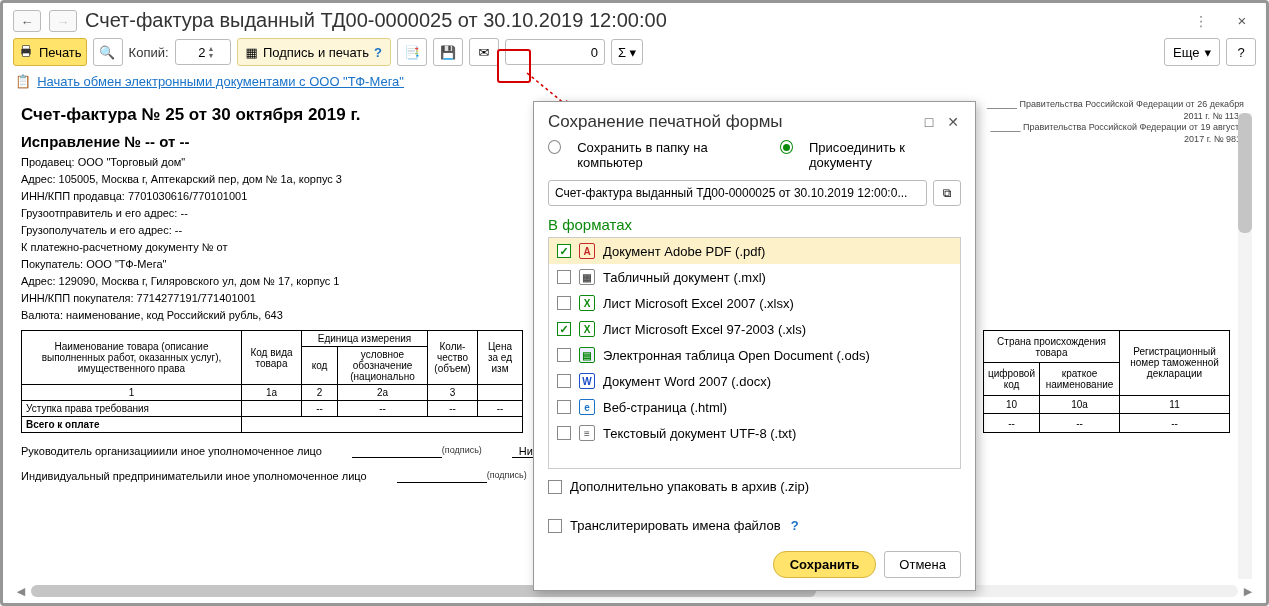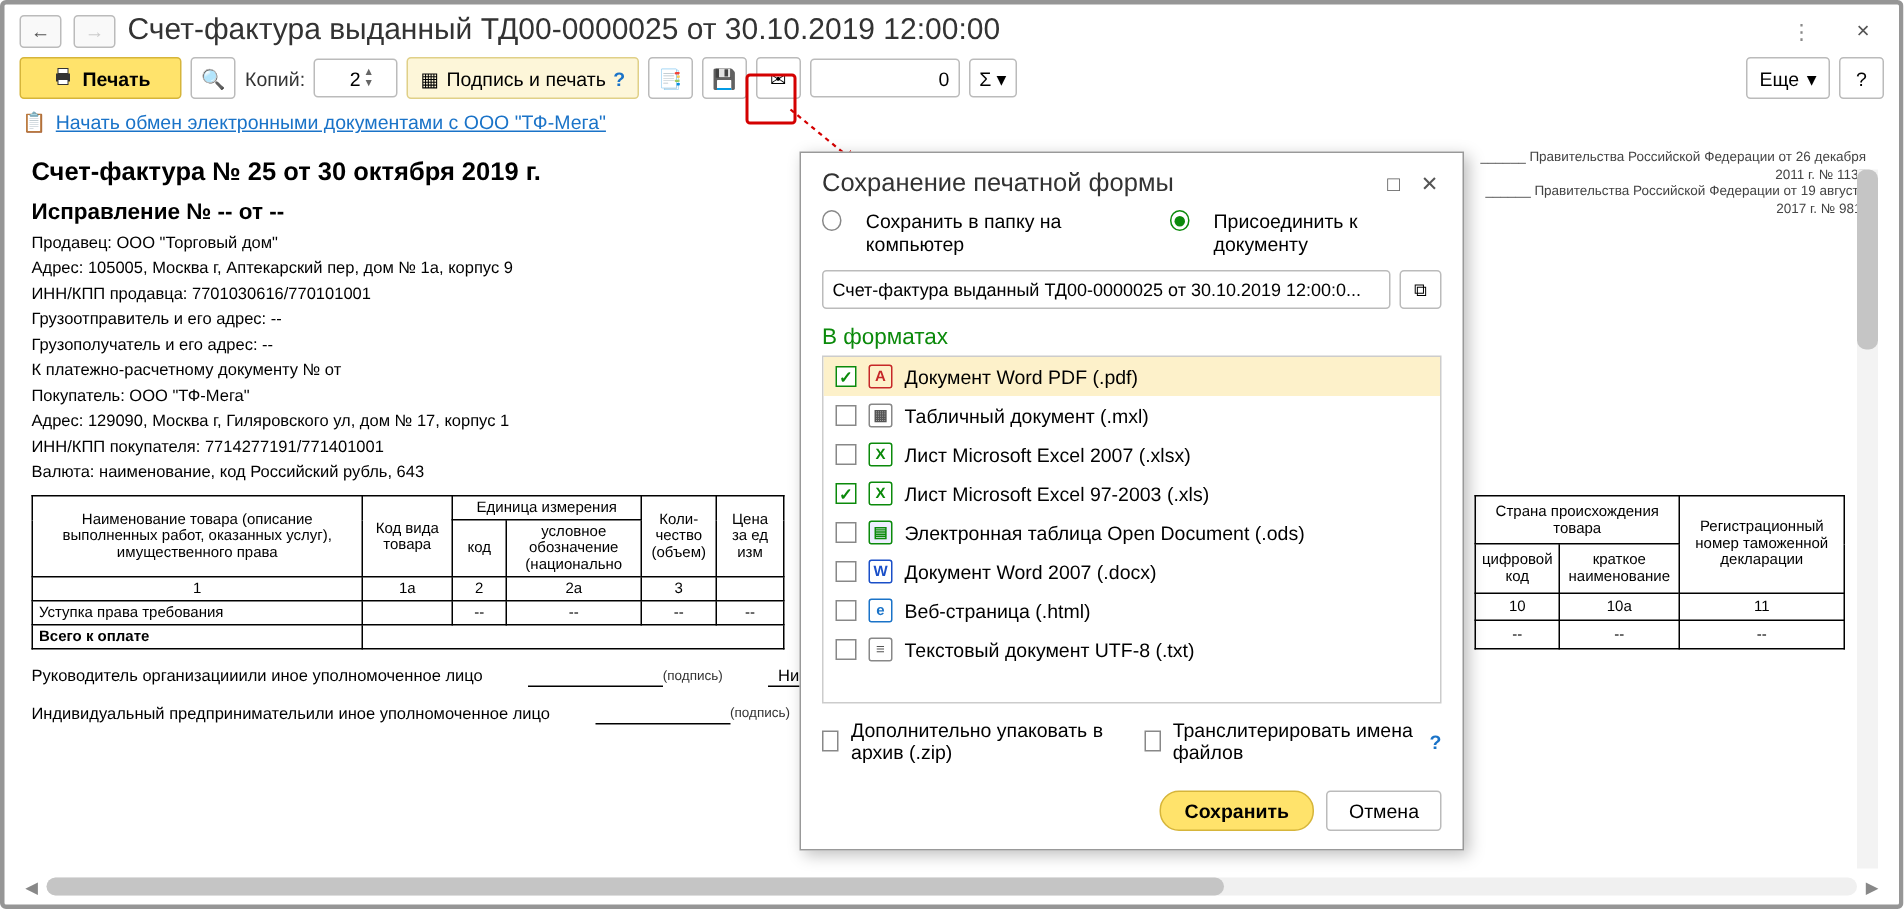--- a/index.html
+++ b/index.html
@@ -11,7 +11,7 @@
 .title-dots{letter-spacing:2px;color:#888;font-size:14px;margin-right:10px}
 .toolbar{display:flex;align-items:center;gap:6px;padding:4px 6px}
 .btn{height:28px;border:1px solid #bbb;background:#fff;border-radius:3px;display:flex;align-items:center;padding:0 8px;gap:5px;cursor:pointer;font-size:13px}
-.btn-print{background:#ffe36b;border-color:#d6b53a;font-weight:bold;padding:0 20px}
+.btn-print{background:#ffe36b;border-color:#d6b53a;font-weight:normal;padding:0 4px}
 .btn-sign{background:#fdf6d9;border-color:#e0d088}
 .btn-q{color:#1a73c8;font-weight:bold}
 .btn-icon{width:30px;justify-content:center;padding:0}

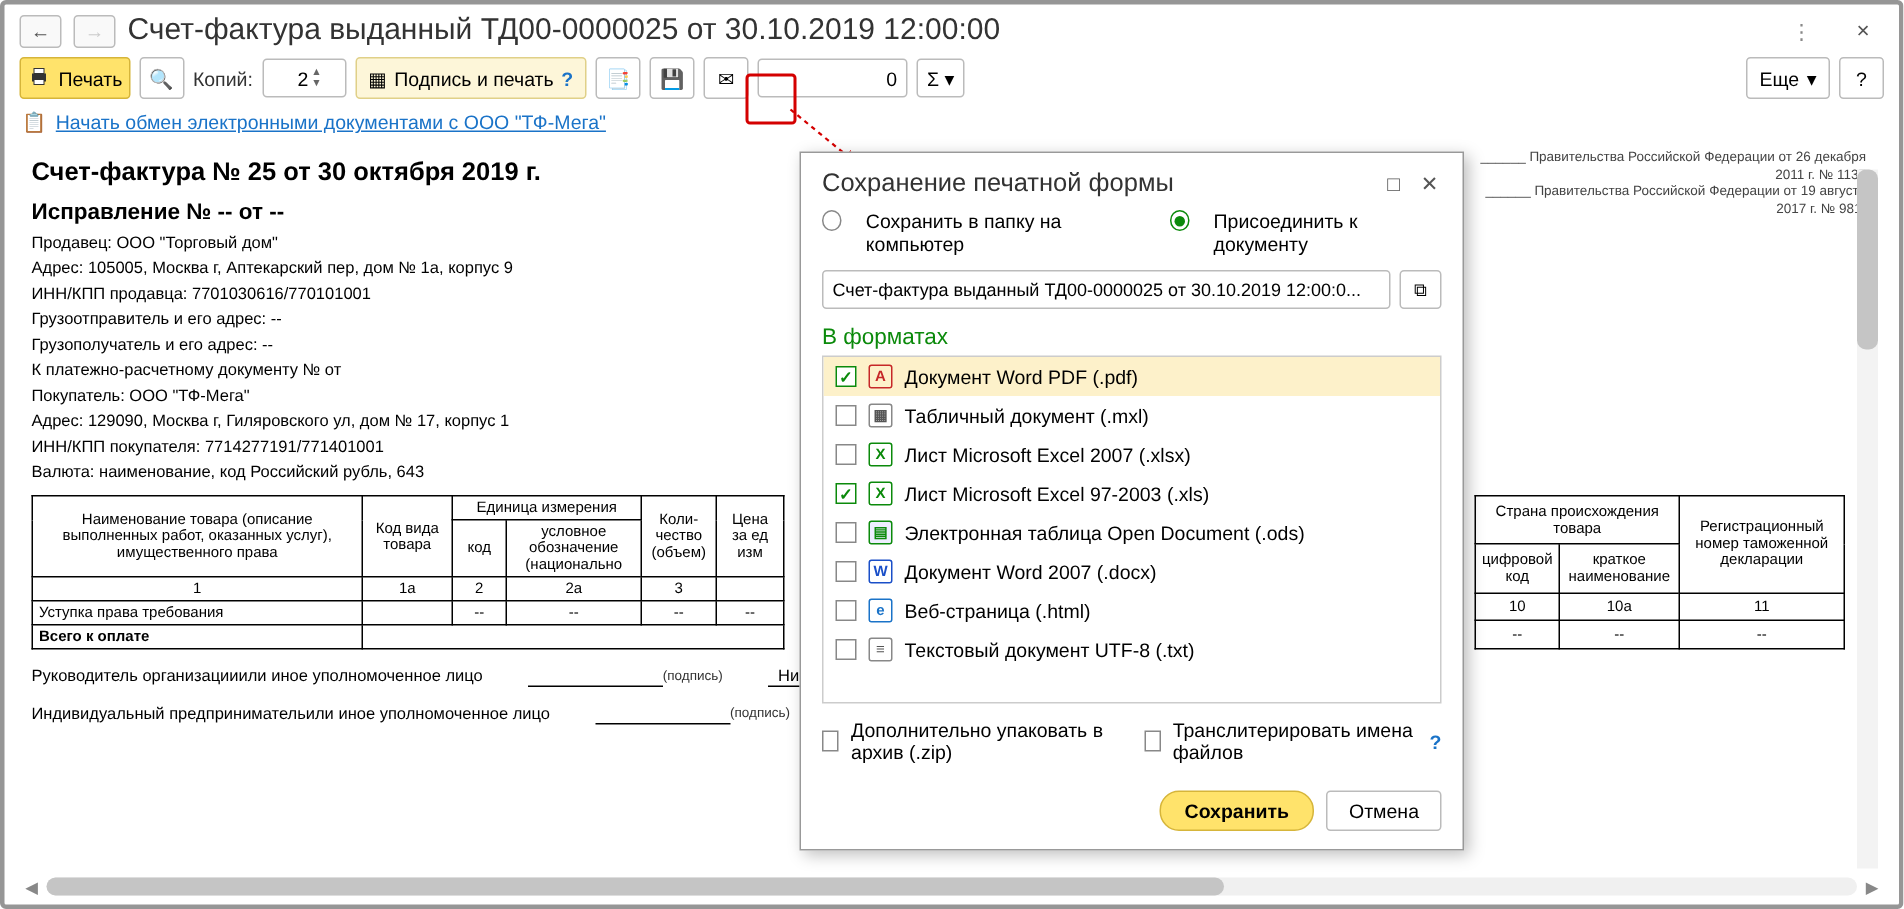--- a/index.html
+++ b/index.html
@@ -154,7 +154,7 @@
     <div class="doc-title">Счет-фактура № 25 от 30 октября 2019 г.</div>
     <div class="doc-sub">Исправление № -- от --</div>
     <div class="doc-line">Продавец: ООО "Торговый дом"</div>
-    <div class="doc-line">Адрес: 105005, Москва г, Аптекарский пер, дом № 1а, корпус 9</div>
+    <div class="doc-line">Адрес: 105005, Москва г, Аптекарский пер, дом № 1а, корпус 3</div>
     <div class="doc-line">ИНН/КПП продавца: 7701030616/770101001</div>
     <div class="doc-line">Грузоотправитель и его адрес: --</div>
     <div class="doc-line">Грузополучатель и его адрес: --</div>

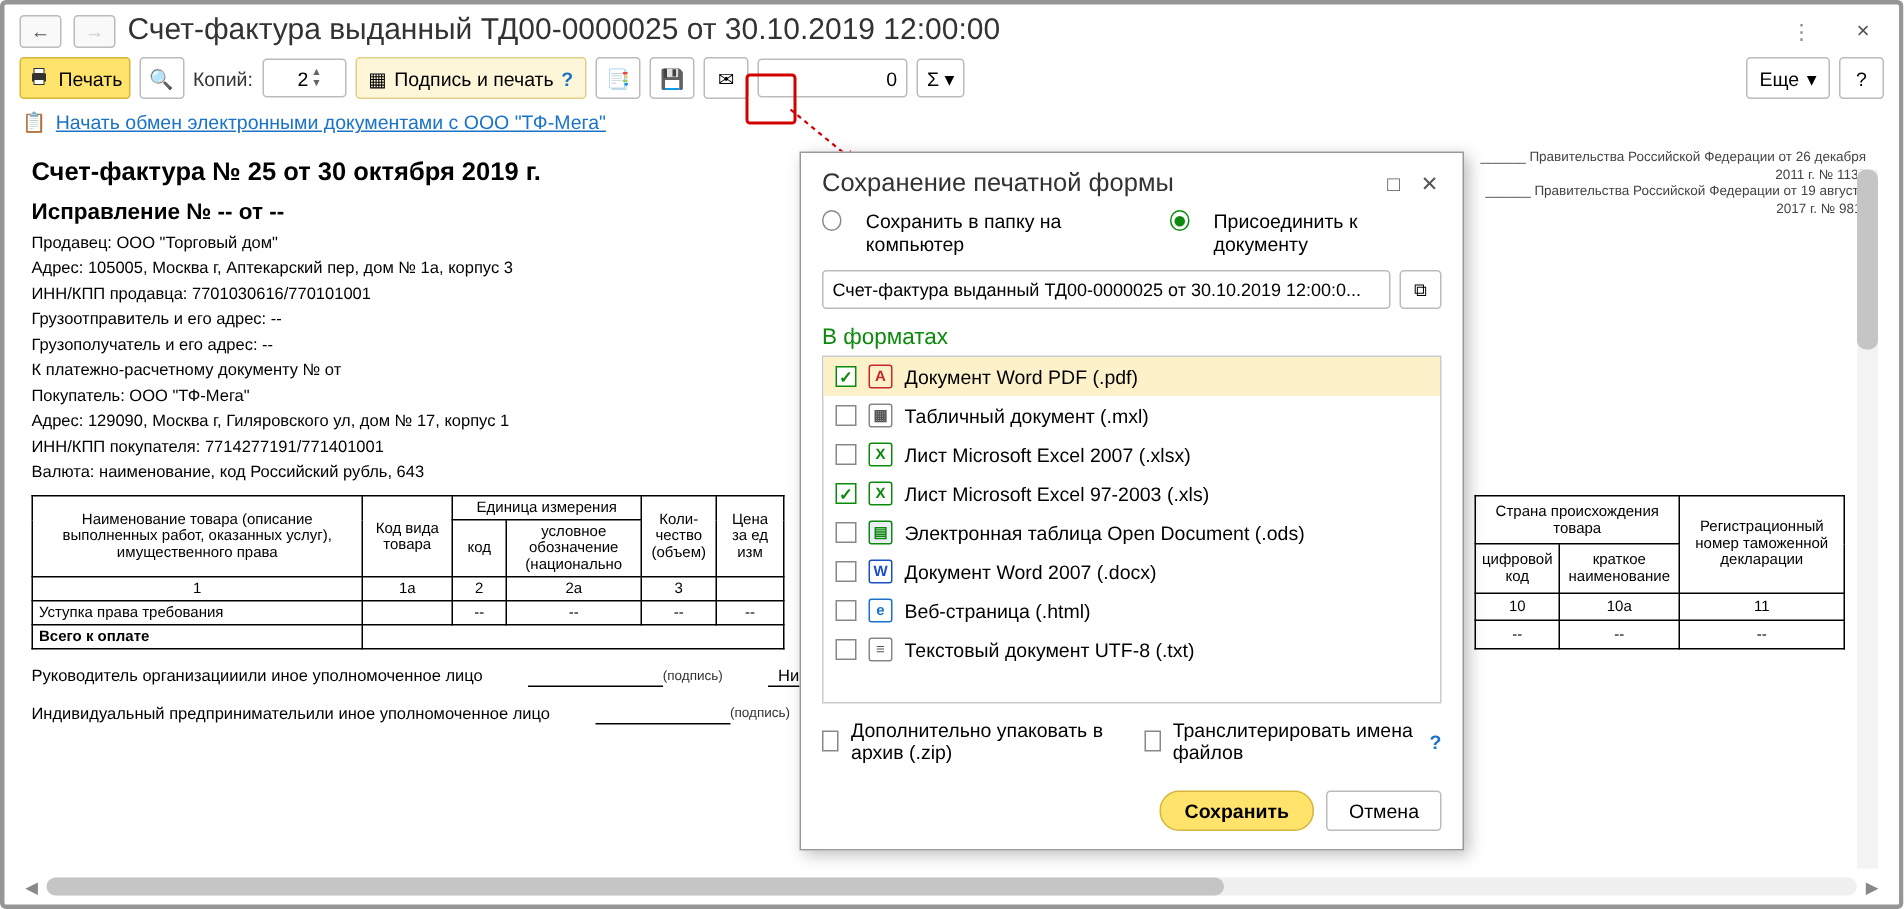--- a/index.html
+++ b/index.html
@@ -288,7 +288,7 @@
         <div class="fmt-item sel">
           <span class="chk on"></span>
     <span class="fico fi-pdf">A</span>
-    <span>Документ Word PDF (.pdf)</span>
+    <span>Документ Adobe PDF (.pdf)</span>
         </div>
         <div class="fmt-item">
           <span class="chk"></span>

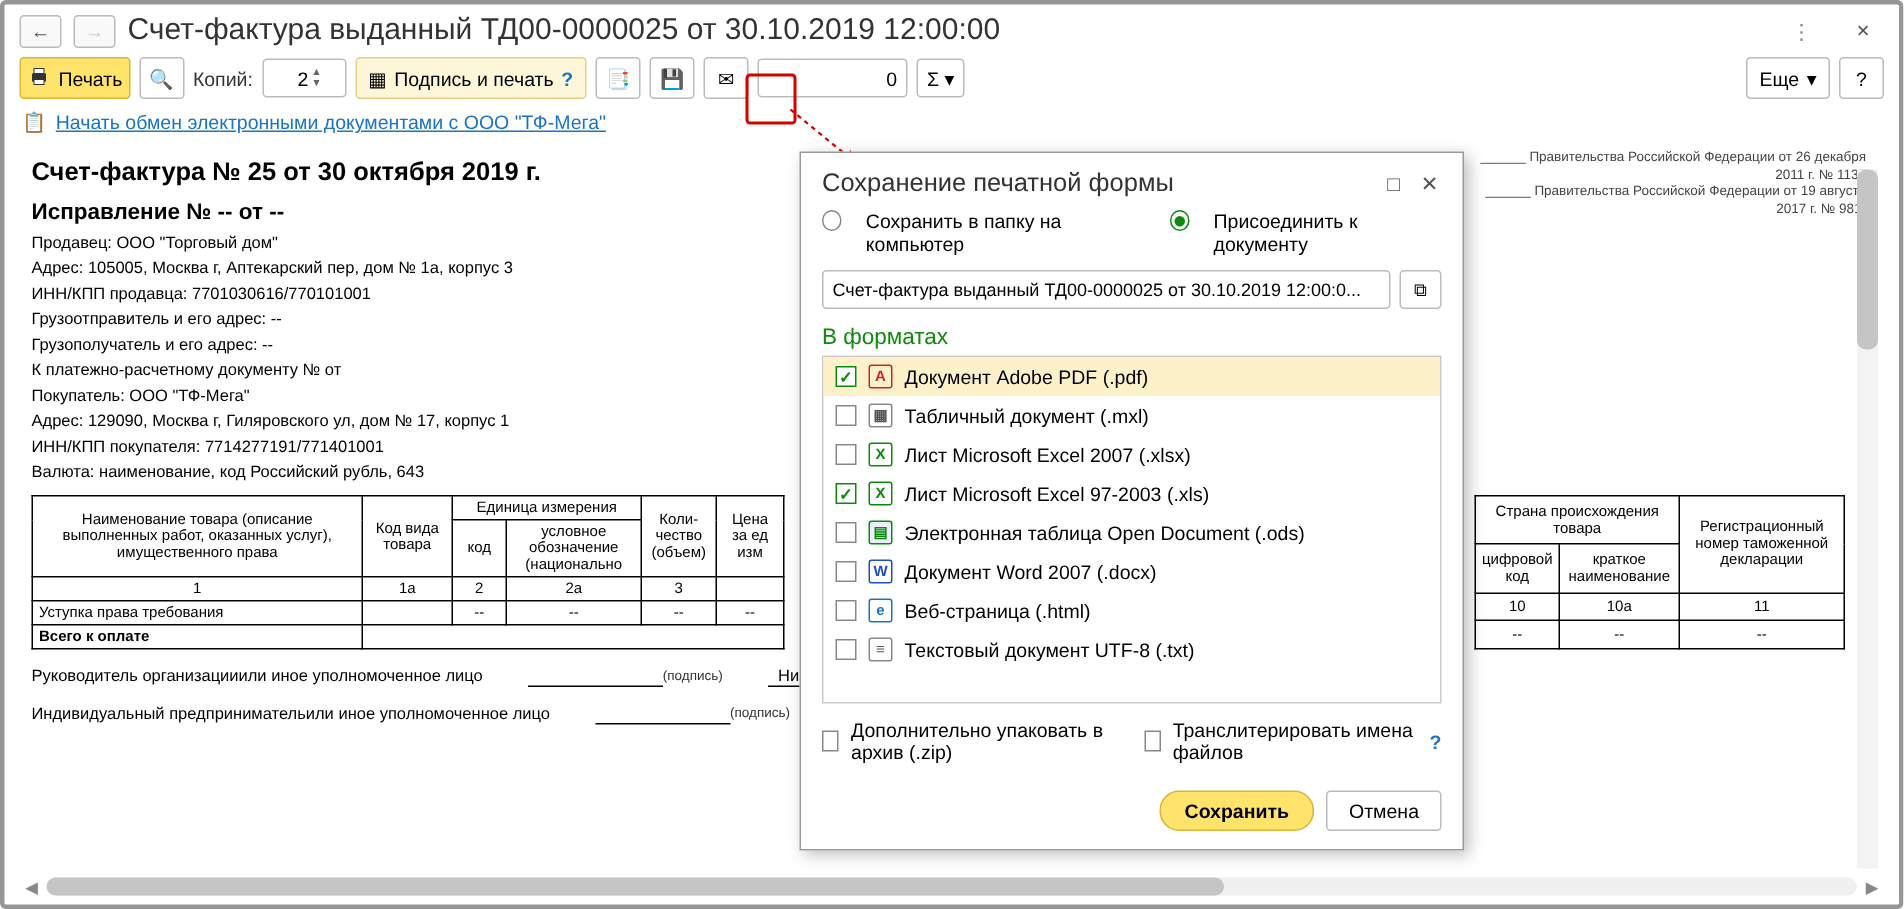--- a/index.html
+++ b/index.html
@@ -67,7 +67,7 @@
 .fi-doc{color:#1a4fc8;border-color:#1a4fc8}
 .fi-htm{color:#1a73c8;border-color:#1a73c8}
 .fi-txt{color:#555;border-color:#888}
-.extra-opts{padding:10px 14px;display:flex;flex-direction:row;gap:8px}
+.extra-opts{padding:10px 14px;display:flex;flex-direction:column;gap:24px}
 .opt-row{display:flex;align-items:center;gap:8px}
 .dlg-foot{display:flex;justify-content:flex-end;gap:8px;padding:8px 14px 12px}
 .btn-save{background:#ffe36b;border:1px solid #d6b53a;font-weight:bold;padding:5px 16px;border-radius:13px;cursor:pointer;font-size:13px}

